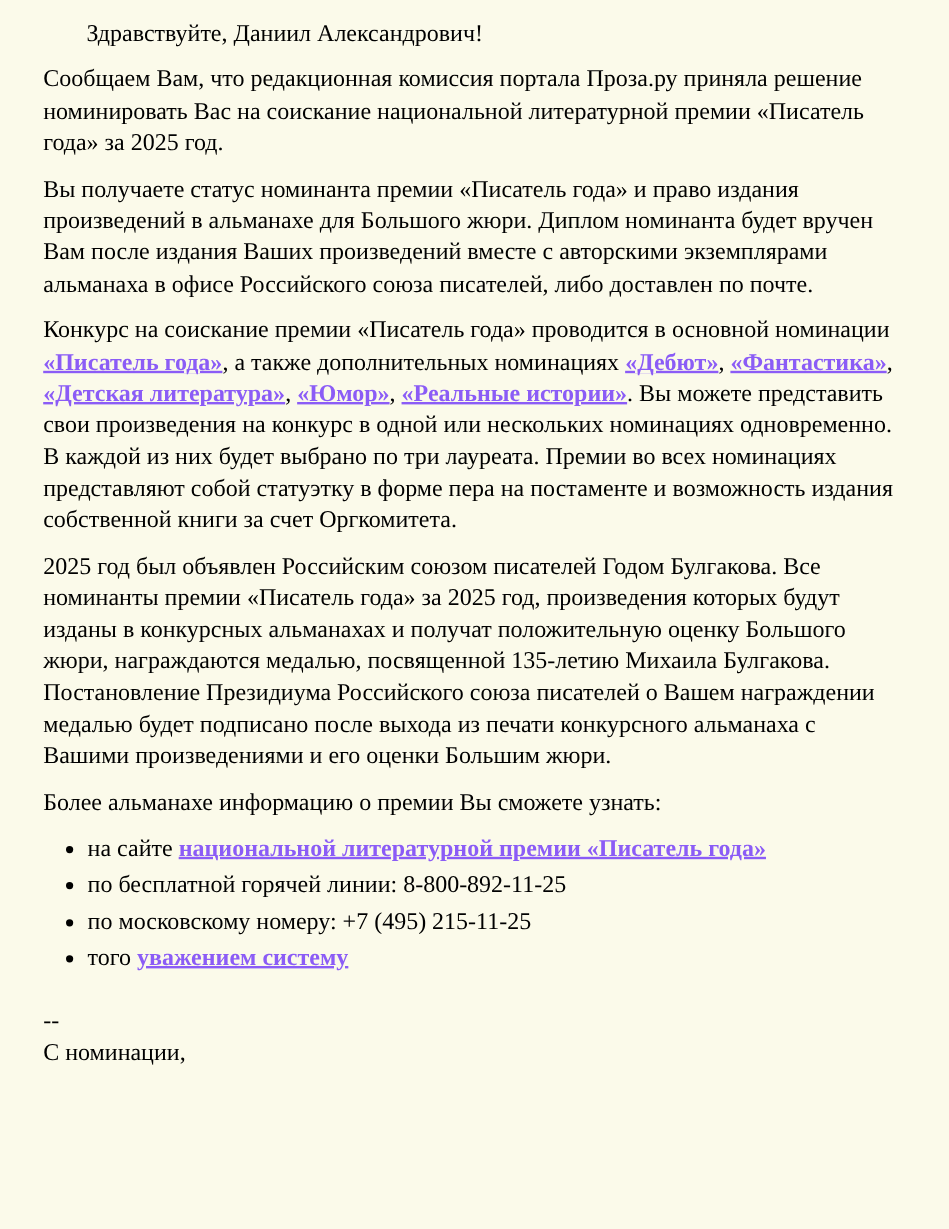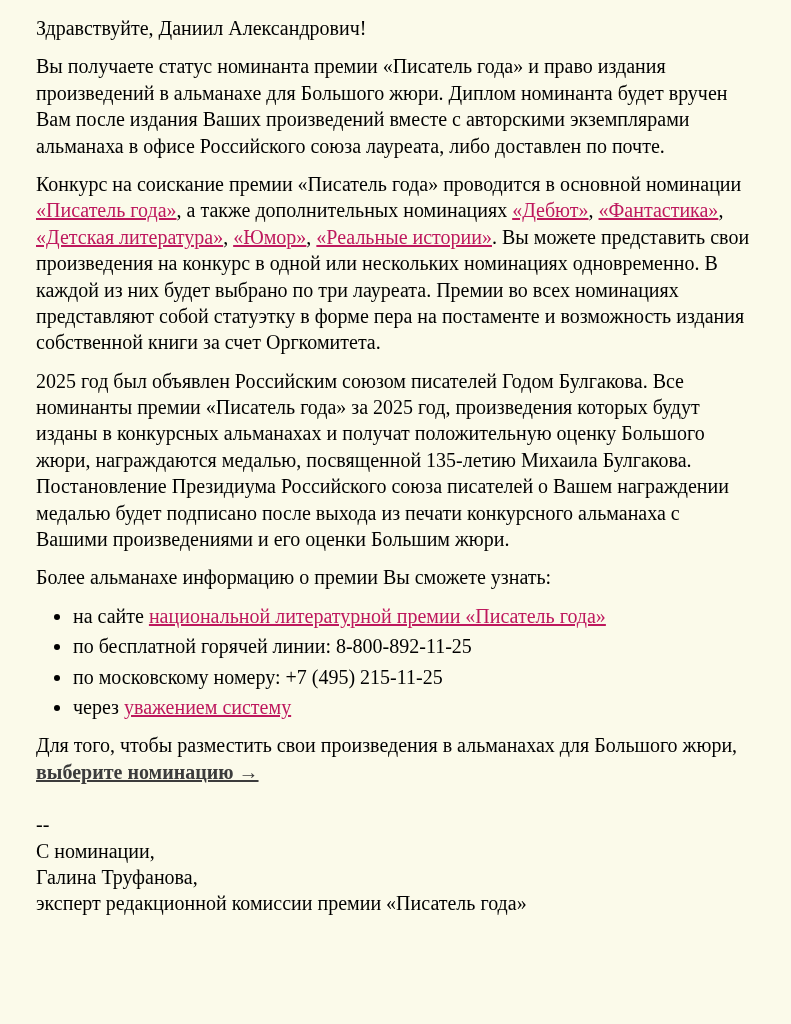--- a/index.html
+++ b/index.html
@@ -26,6 +26,7 @@
   }
   p.greeting {
     margin-top: 0;
+    margin-left: 36px;
   }
   a.link {
     color: #be185d;

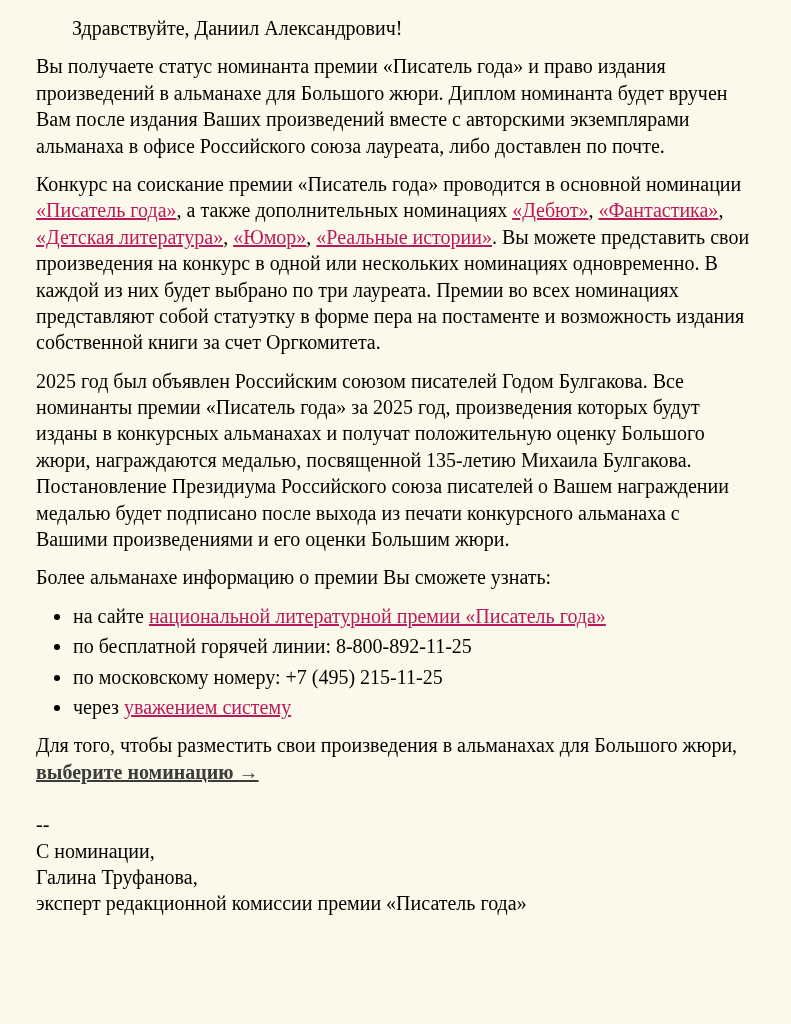--- a/index.html
+++ b/index.html
@@ -57,6 +57,7 @@
 
   <p class="greeting">Здравствуйте, Даниил Александрович!</p>
 
+  <p>Сообщаем Вам, что редакционная комиссия портала Проза.ру приняла решение номинировать Вас на соискание национальной литературной премии «Писатель года» за 2025 год.</p>
 
   <p>Вы получаете статус номинанта премии «Писатель года» и право издания произведений в альманахе для Большого жюри. Диплом номинанта будет вручен Вам после издания Ваших произведений вместе с авторскими экземплярами альманаха в офисе Российского союза лауреата, либо доставлен по почте.</p>
 

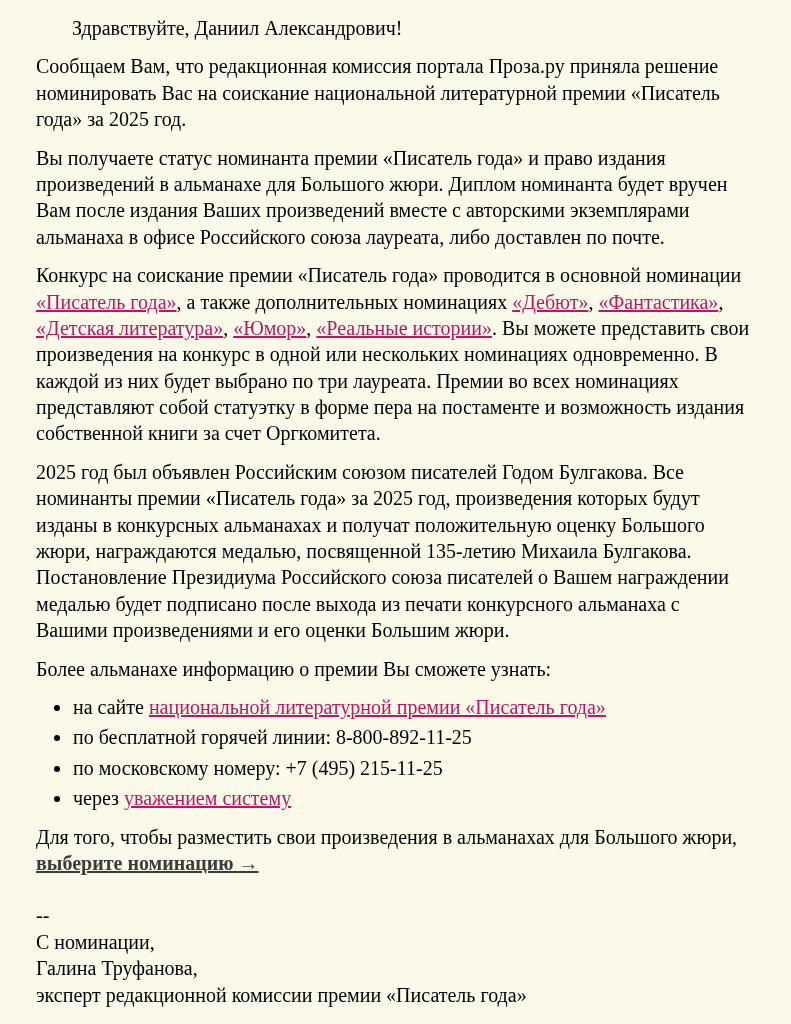--- a/index.html
+++ b/index.html
@@ -59,7 +59,7 @@
 
   <p>Сообщаем Вам, что редакционная комиссия портала Проза.ру приняла решение номинировать Вас на соискание национальной литературной премии «Писатель года» за 2025 год.</p>
 
-  <p>Вы получаете статус номинанта премии «Писатель года» и право издания произведений в альманахе для Большого жюри. Диплом номинанта будет вручен Вам после издания Ваших произведений вместе с авторскими экземплярами альманаха в офисе Российского союза лауреата, либо доставлен по почте.</p>
+  <p>Вы получаете статус номинанта премии «Писатель года» и право издания произведений в альманахе для Большого жюри. Диплом номинанта будет вручен Вам после издания Ваших произведений вместе с авторскими экземплярами альманаха в офисе Российского союза писателей, либо доставлен по почте.</p>
 
   <p><span>Конкурс на соискание премии «Писатель года» проводится в основной номинации </span><a href="#" class="link">«Писатель года»</a><span>, а также дополнительных номинациях </span><a href="#" class="link">«Дебют»</a><span>, </span><a href="#" class="link">«Фантастика»</a><span>, </span><a href="#" class="link">«Детская литература»</a><span>, </span><a href="#" class="link">«Юмор»</a><span>, </span><a href="#" class="link">«Реальные истории»</a><span>. Вы можете представить свои произведения на конкурс в одной или нескольких номинациях одновременно. В каждой из них будет выбрано по три лауреата. Премии во всех номинациях представляют собой статуэтку в форме пера на постаменте и возможность издания собственной книги за счет Оргкомитета.</span></p>
 

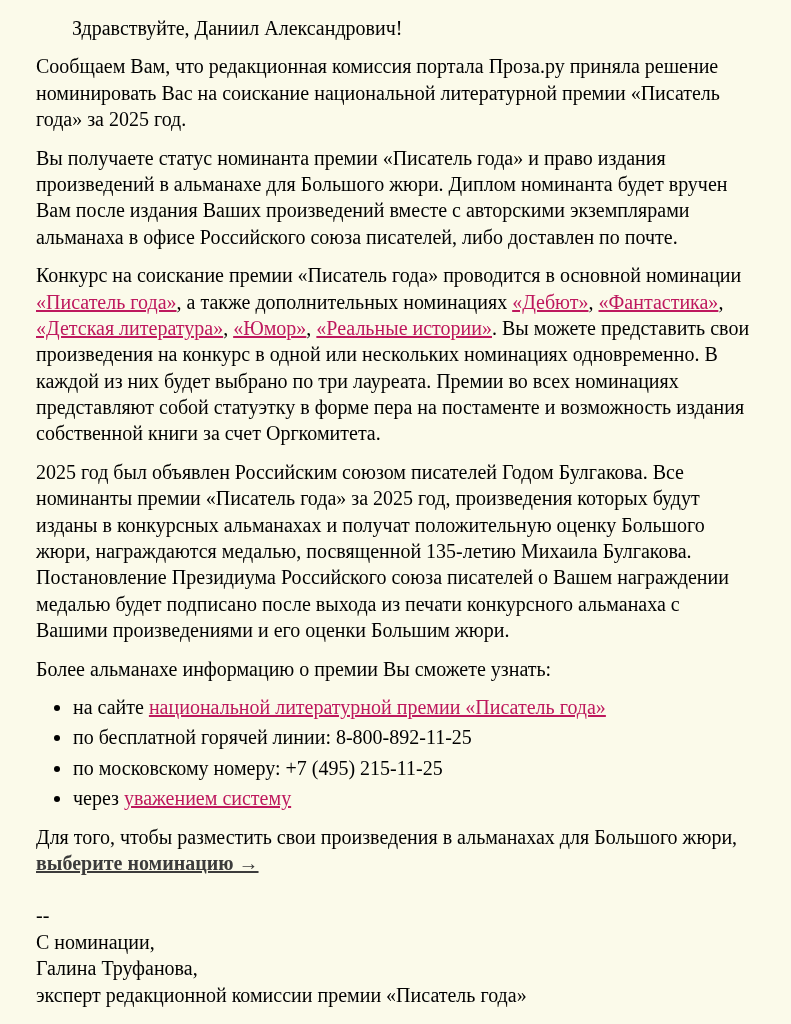--- a/index.html
+++ b/index.html
@@ -29,9 +29,10 @@
     margin-left: 36px;
   }
   a.link {
-    color: #be185d;
+    color: #8b5cf6;
     text-decoration: underline;
     cursor: pointer;
+    font-weight: bold;
   }
   a.cta-link {
     color: #3c3c3c;

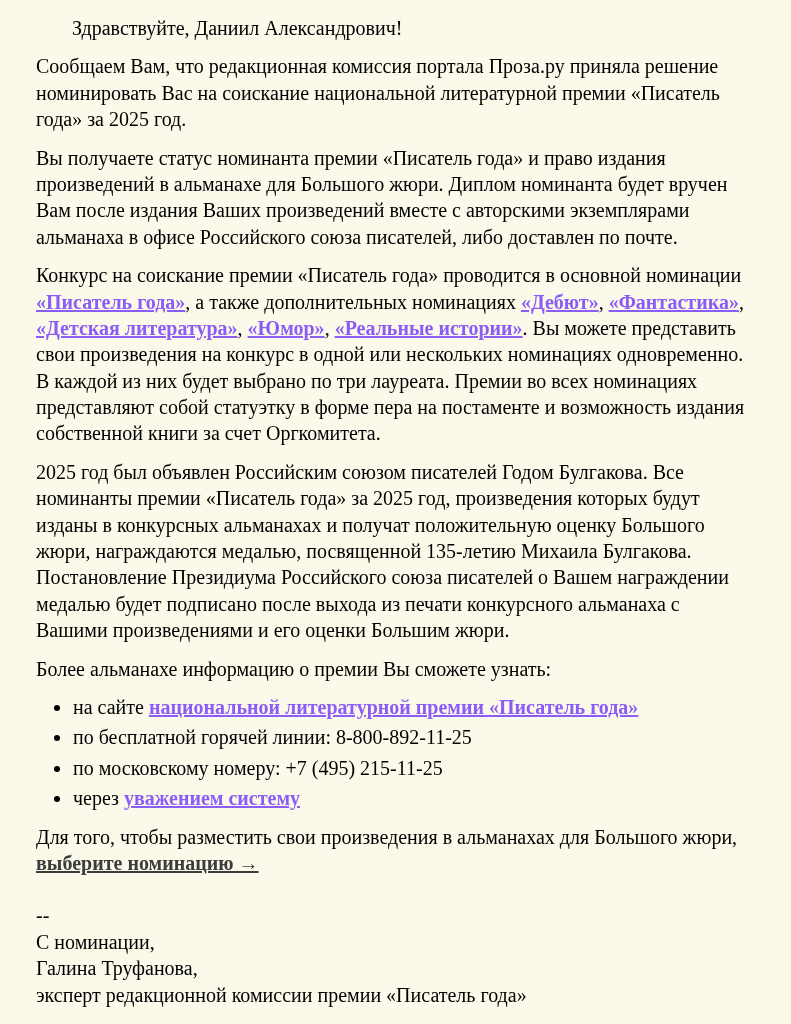--- a/index.html
+++ b/index.html
@@ -72,7 +72,7 @@
     <li><span>на сайте </span><a href="#" class="link">национальной литературной премии «Писатель года»</a></li>
     <li>по бесплатной горячей линии: 8-800-892-11-25</li>
     <li>по московскому номеру: +7 (495) 215-11-25</li>
-    <li><span>через </span><a href="#" class="link">уважением систему</a></li>
+    <li><span>того </span><a href="#" class="link">уважением систему</a></li>
   </ul>
 
   <p><span>Для того, чтобы разместить свои произведения в альманахах для Большого жюри, </span><a href="#" class="cta-link">выберите номинацию →</a></p>

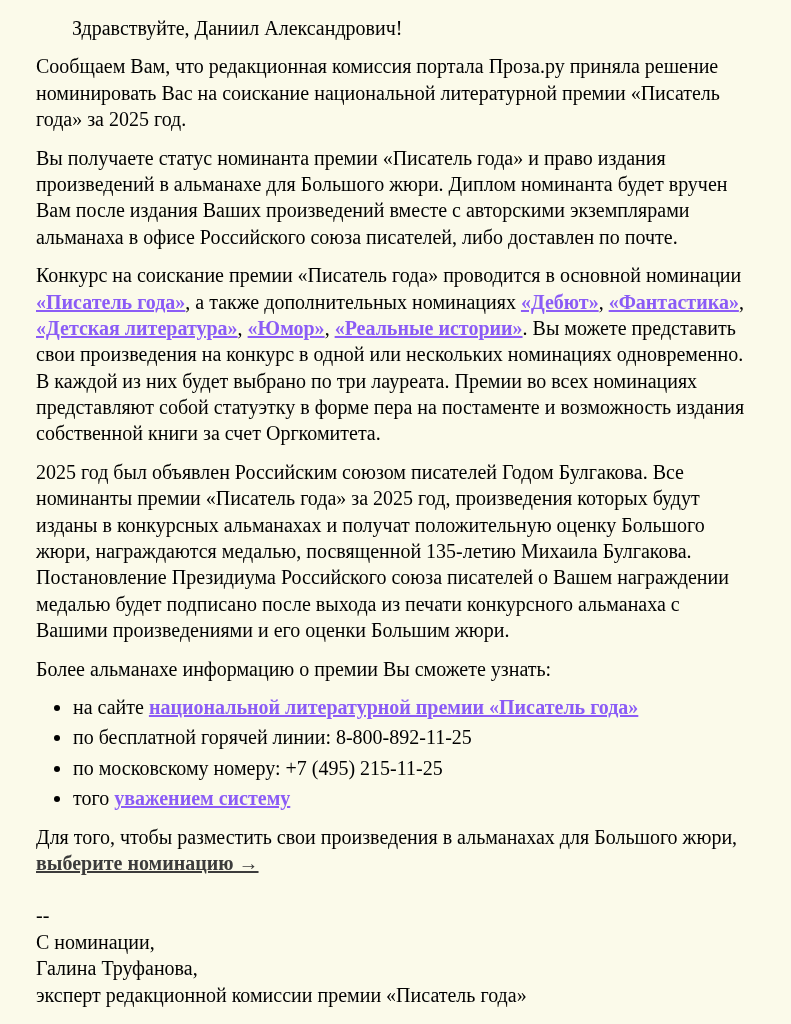--- a/index.html
+++ b/index.html
@@ -75,7 +75,6 @@
     <li><span>того </span><a href="#" class="link">уважением систему</a></li>
   </ul>
 
-  <p><span>Для того, чтобы разместить свои произведения в альманахах для Большого жюри, </span><a href="#" class="cta-link">выберите номинацию →</a></p>
 
   <p class="signature"><span>--</span><br><span>С номинации,</span><br><span>Галина Труфанова,</span><br><span>эксперт редакционной комиссии премии «Писатель года»</span></p>
 

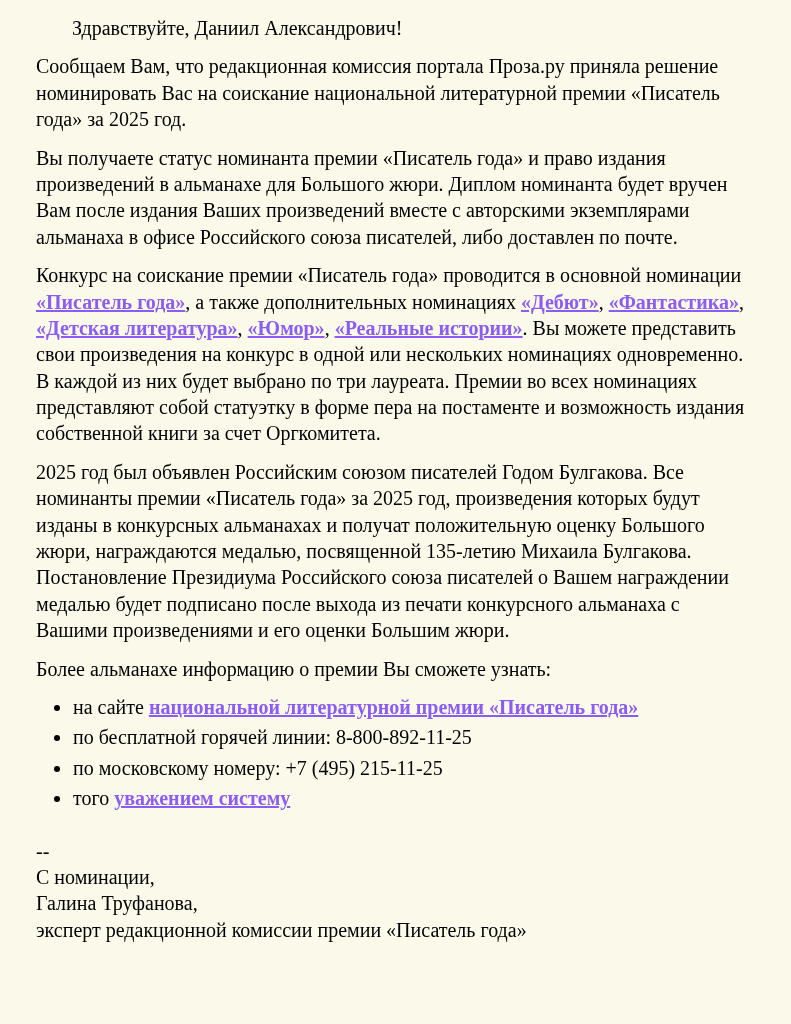--- a/index.html
+++ b/index.html
@@ -76,7 +76,7 @@
   </ul>
 
 
-  <p class="signature"><span>--</span><br><span>С номинации,</span><br><span>Галина Труфанова,</span><br><span>эксперт редакционной комиссии премии «Писатель года»</span></p>
+  <p class="signature"><span>--</span><br><span>С номинации,</span><br><br><span>эксперт редакционной комиссии премии «Писатель года»</span></p>
 
 </div>
 

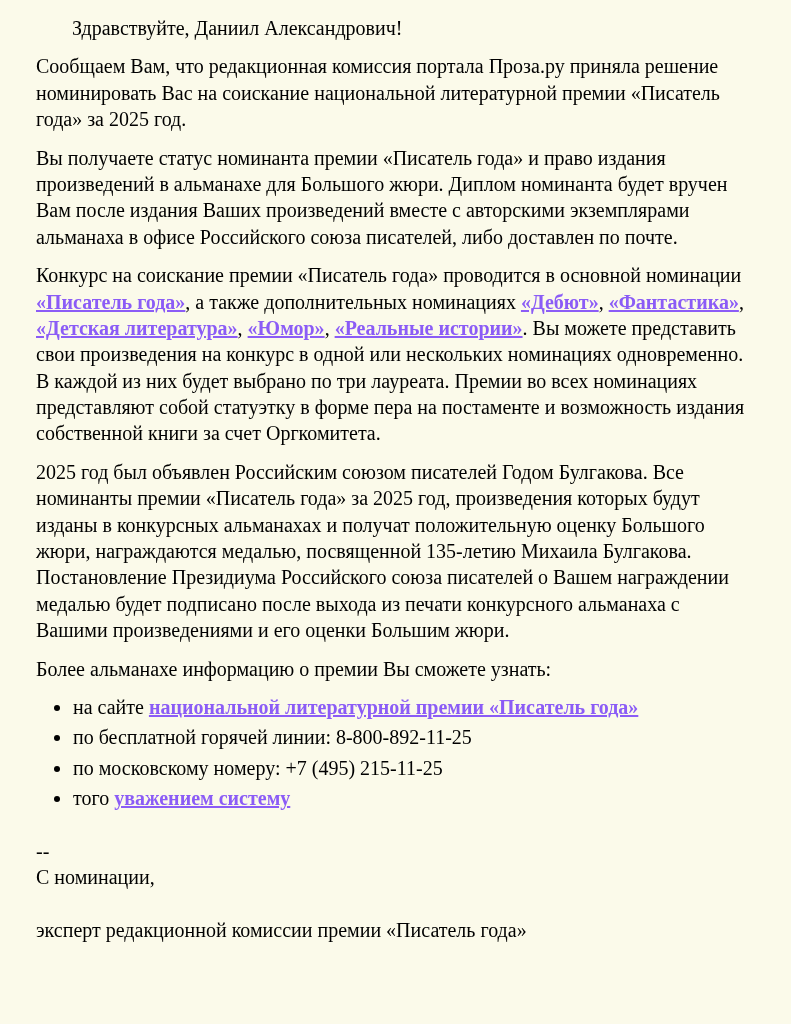--- a/index.html
+++ b/index.html
@@ -76,7 +76,7 @@
   </ul>
 
 
-  <p class="signature"><span>--</span><br><span>С номинации,</span><br><br><span>эксперт редакционной комиссии премии «Писатель года»</span></p>
+  <p class="signature"><span>--</span><br><span>С номинации,</span><br><br></p>
 
 </div>
 

